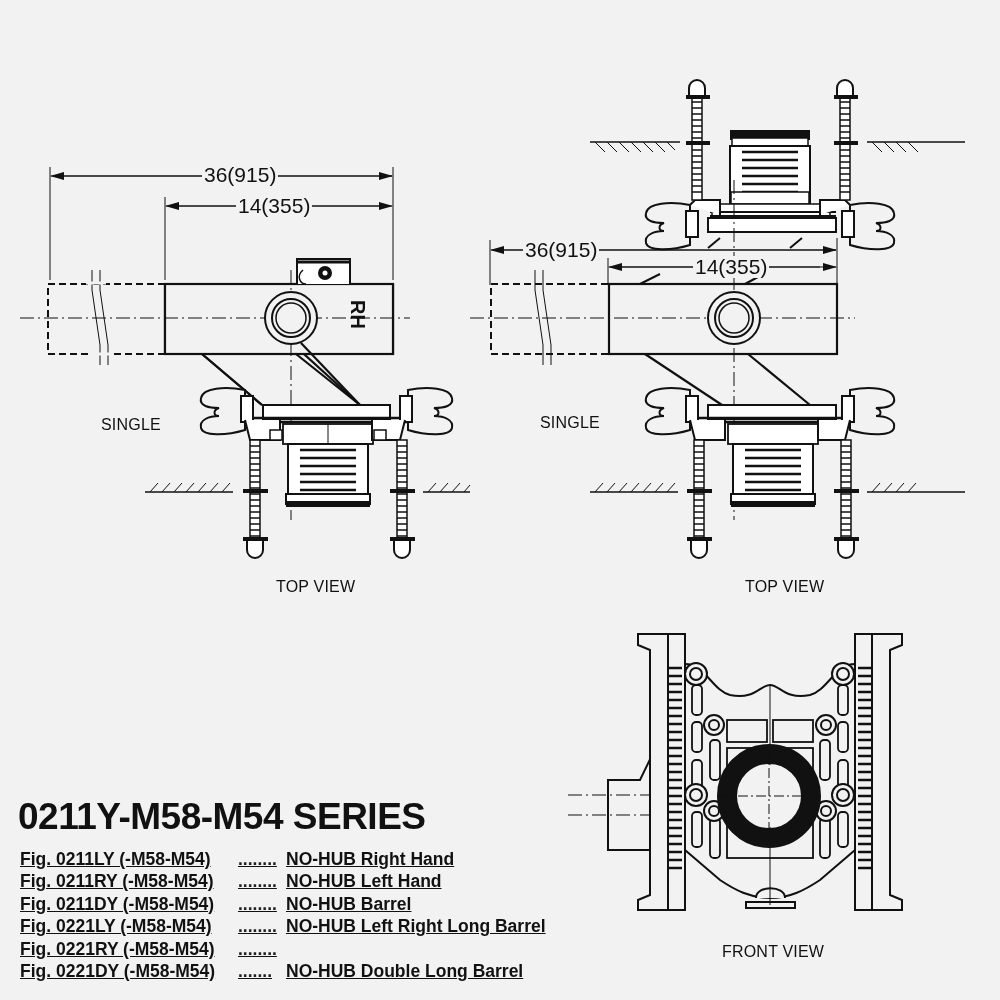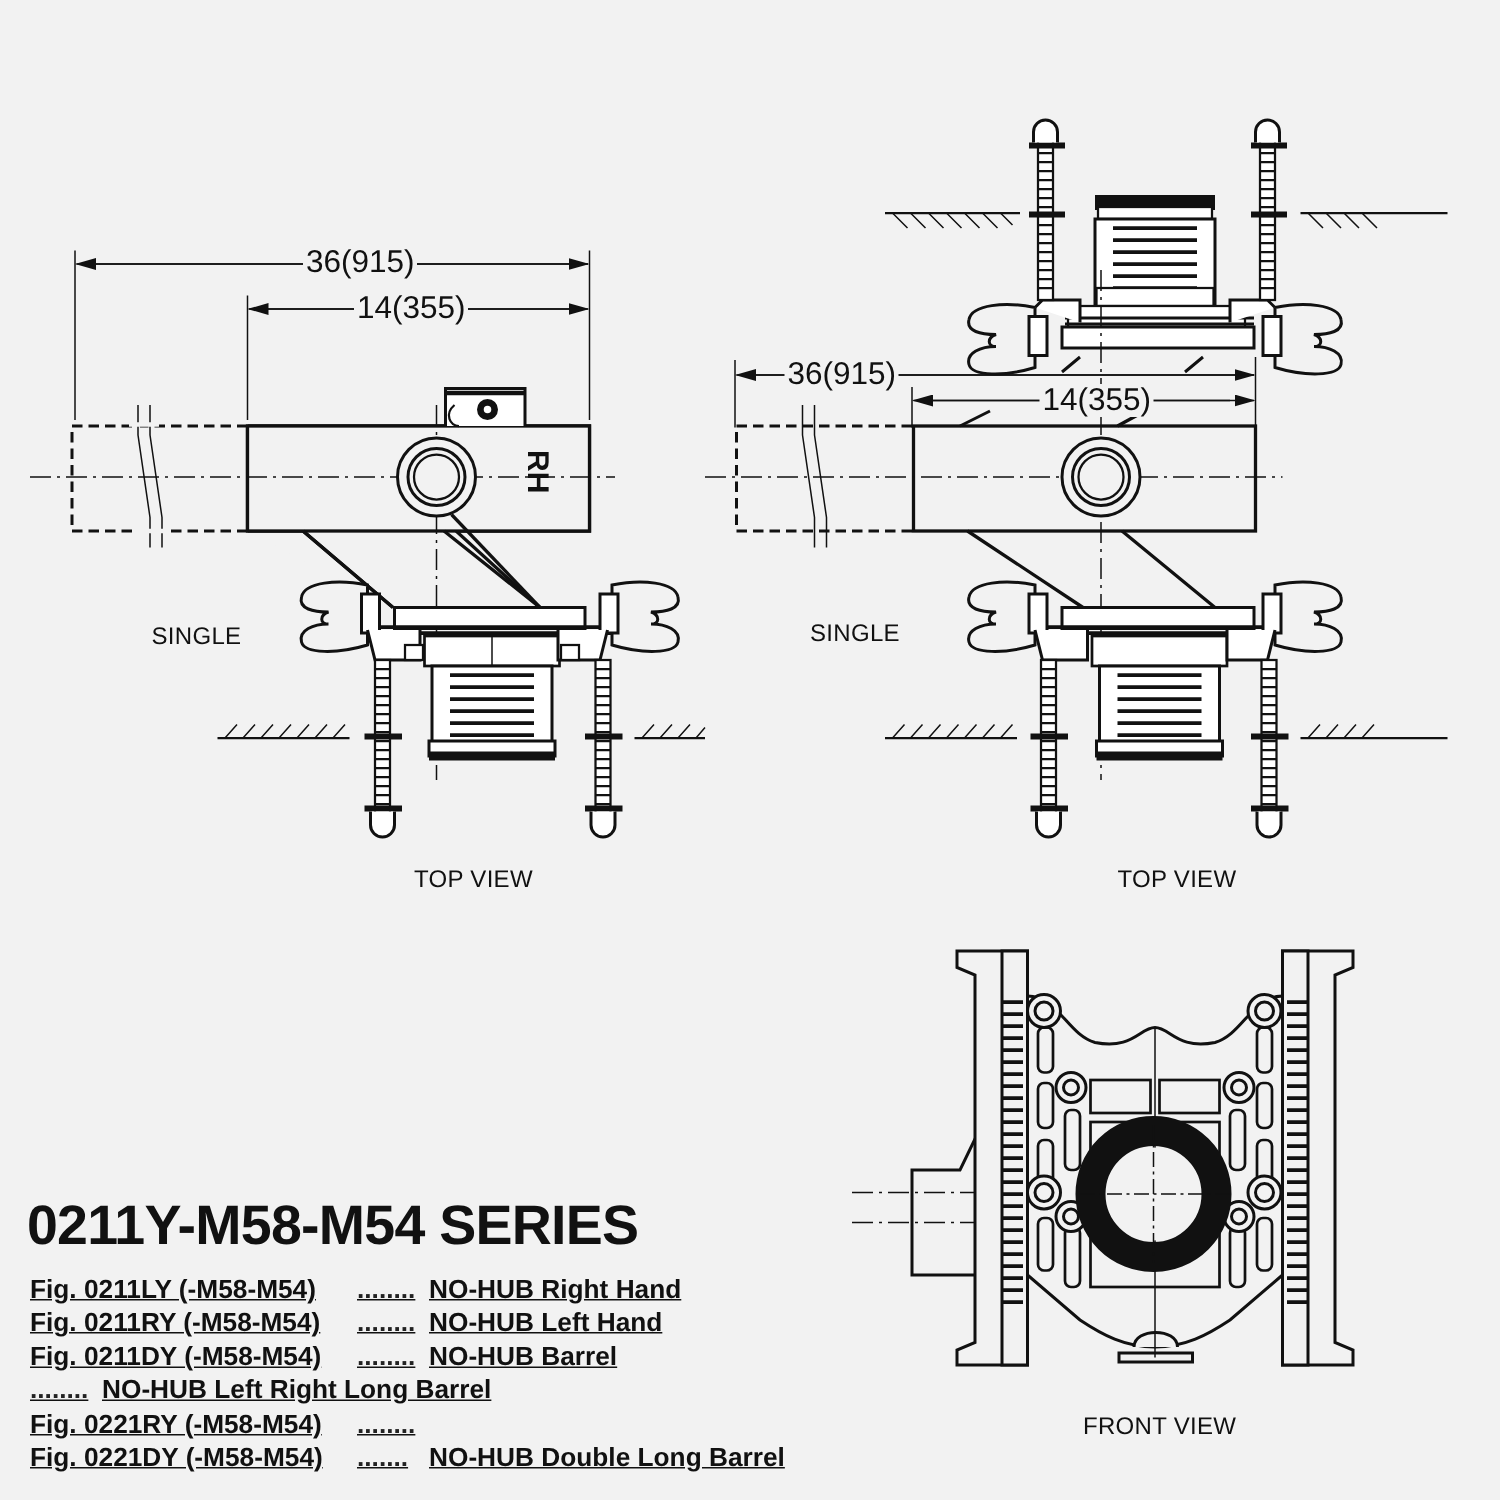--- a/index.html
+++ b/index.html
@@ -259,6 +259,7 @@
     <span>NO-HUB Barrel</span>
   </div>
   <div class="fig-row">
+    <span class="fig-code">Fig. 0221LY (-M58-M54)</span>
     <span class="fig-dots">........</span>
     <span>NO-HUB Left Right Long Barrel</span>
   </div>

